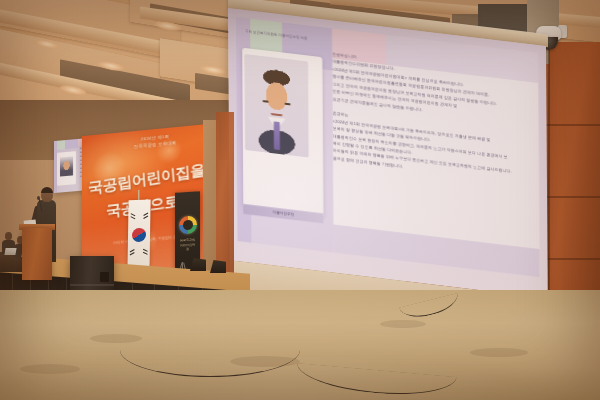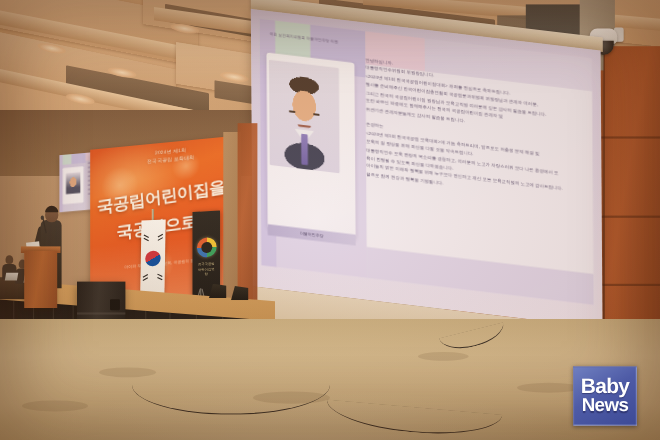--- a/index.html
+++ b/index.html
@@ -620,10 +620,6 @@
   <div class="warm-cast"></div>
   <div class="vignette"></div>
 
-  <div class="wm">
-    <div class="wm-b">Baby</div>
-    <div class="wm-n">News</div>
-  </div>
 
 </div>
 

